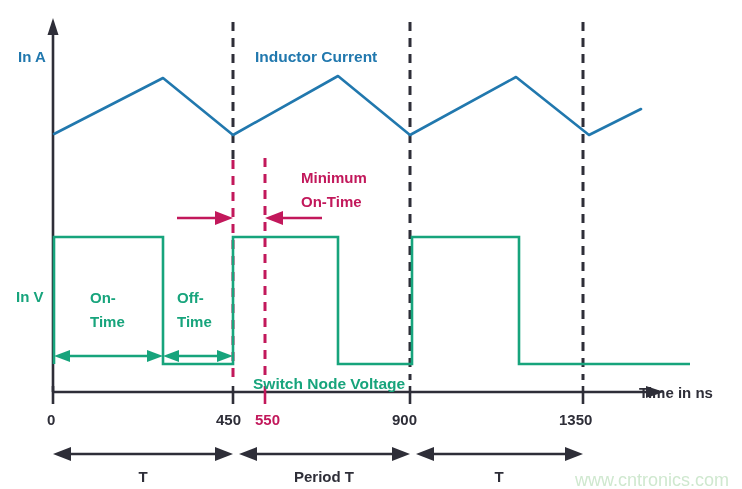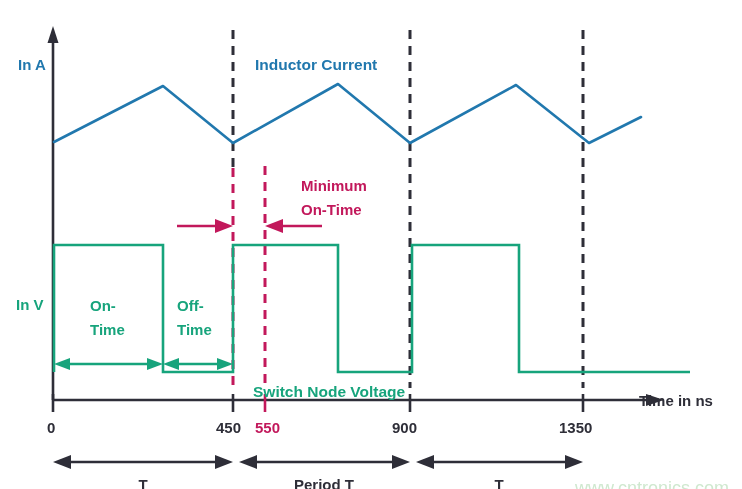--- a/index.html
+++ b/index.html
@@ -5,7 +5,7 @@
   html,body{margin:0;padding:0;background:#ffffff;}
   body{width:742px;height:489px;position:relative;overflow:hidden;
        font-family:"Liberation Sans","DejaVu Sans",sans-serif;}
-  #stage{position:absolute;left:0;top:16px;width:742px;height:438px;}
+  #stage{position:absolute;left:0;top:8px;width:742px;height:438px;}
   svg{display:block;}
   .lbl{font-weight:bold;}
 </style>

